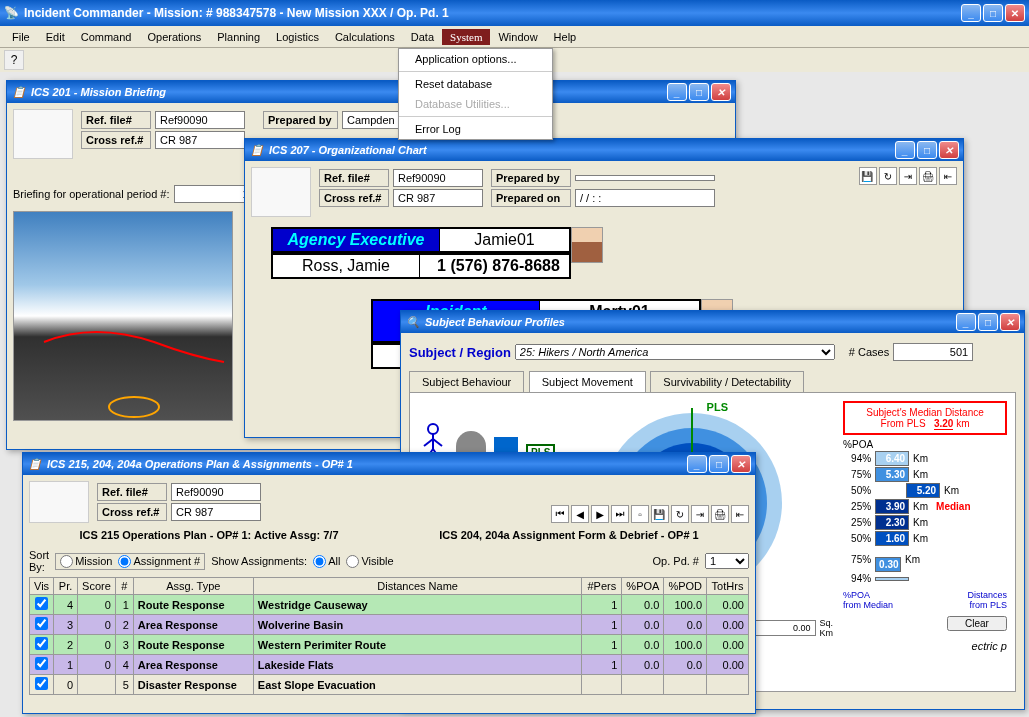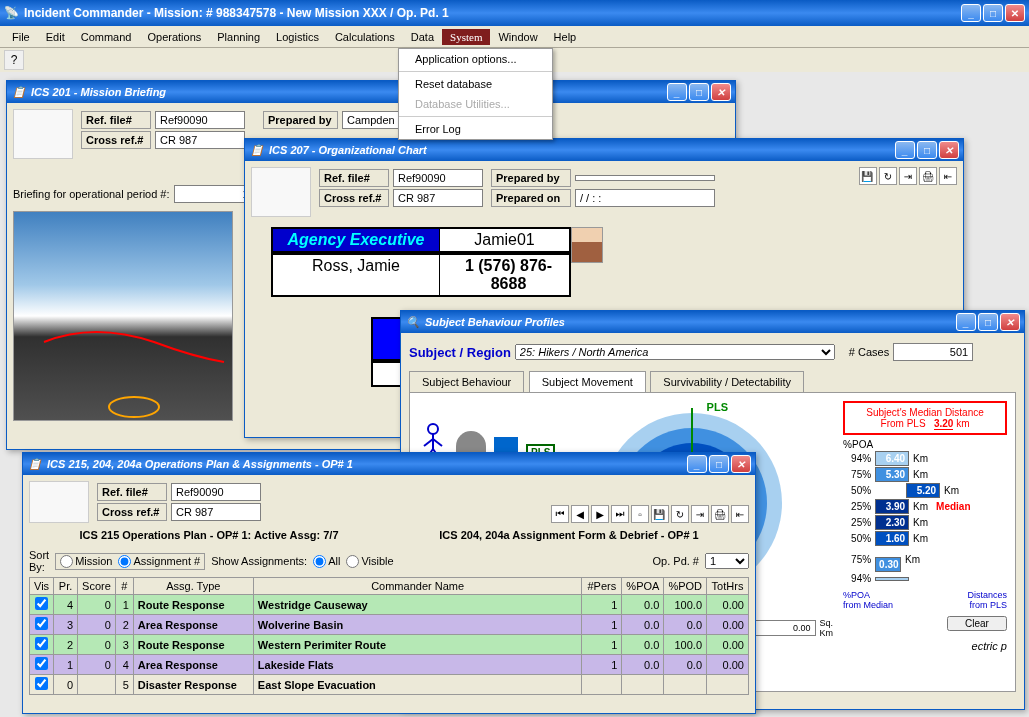--- a/index.html
+++ b/index.html
@@ -188,7 +188,7 @@
             </div>
           <div class="org-box">
               <div class="org-name">Ross, Jamie</div>
-              <div class="org-phone" style="width:130px;padding-left:16px;">1 (576) 876-8688</div>
+              <div class="org-phone" style="width:150px;padding-left:16px;">1 (576) 876-8688</div>
             </div>
         </div>
         <span class="avatar"></span>

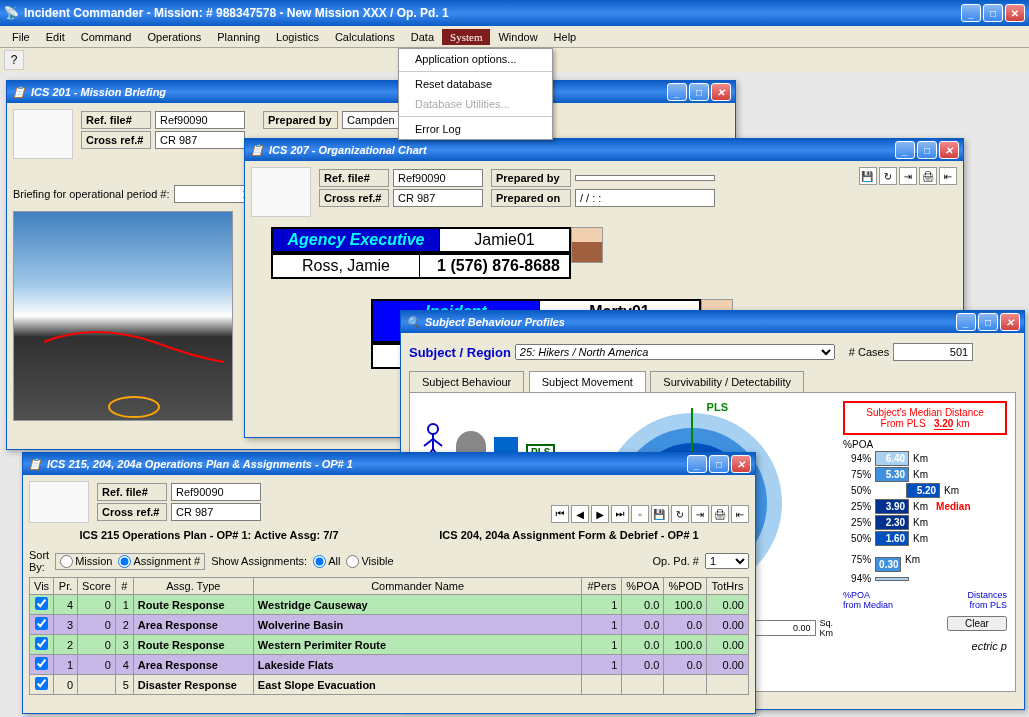--- a/index.html
+++ b/index.html
@@ -426,7 +426,7 @@
             <th style="width: 36px;">Score</th>
             <th style="width: 18px;">#</th>
             <th style="width: 120px;">Assg. Type</th>
-            <th>Commander Name</th>
+            <th>Distances Name</th>
             <th style="width: 40px;">#Pers</th>
             <th style="width: 40px;">%POA</th>
             <th style="width: 40px;">%POD</th>

